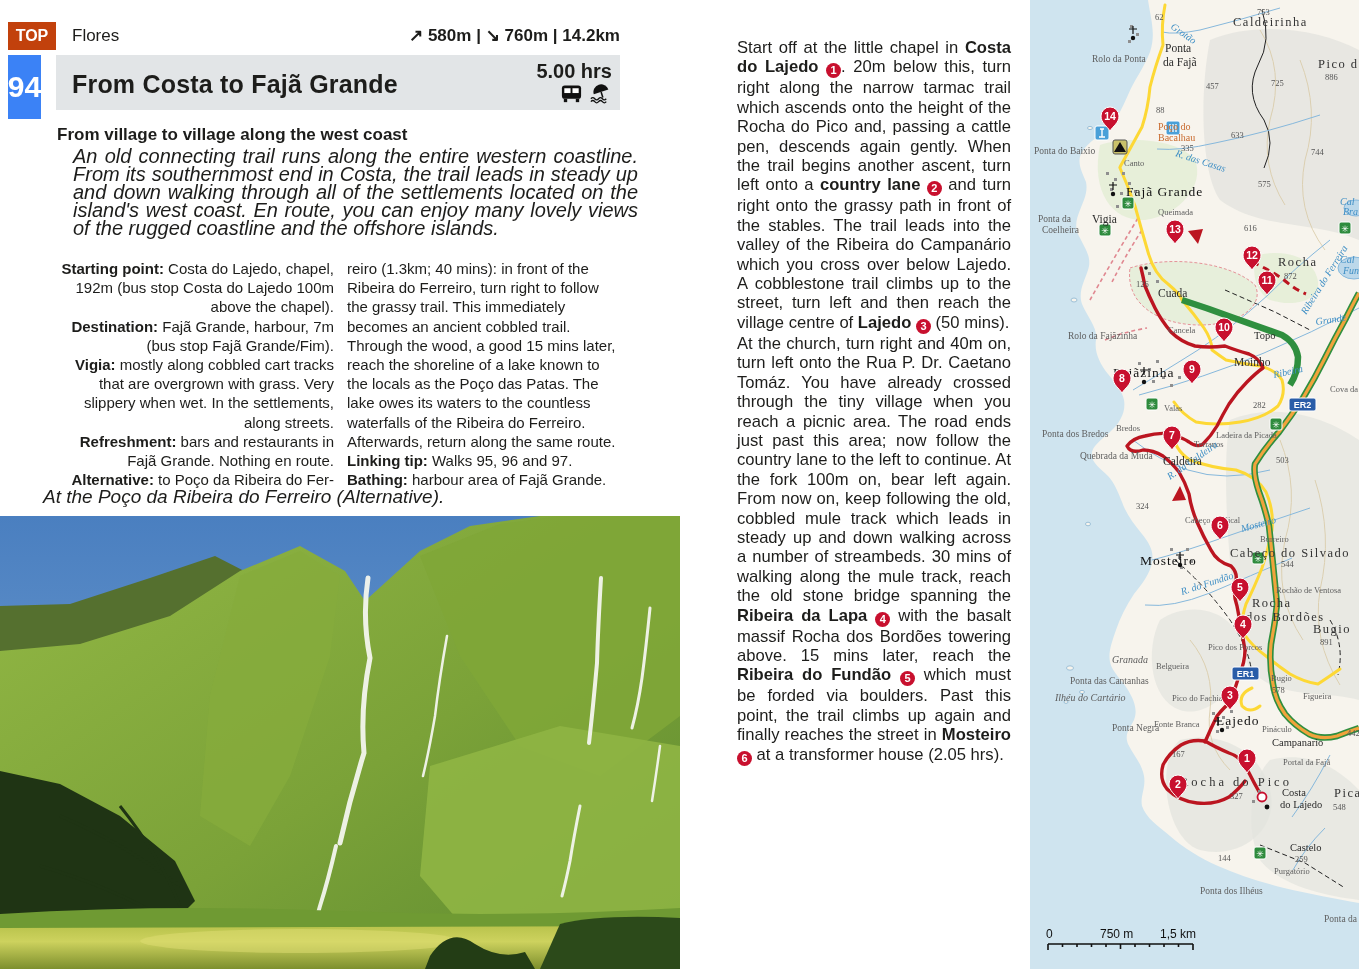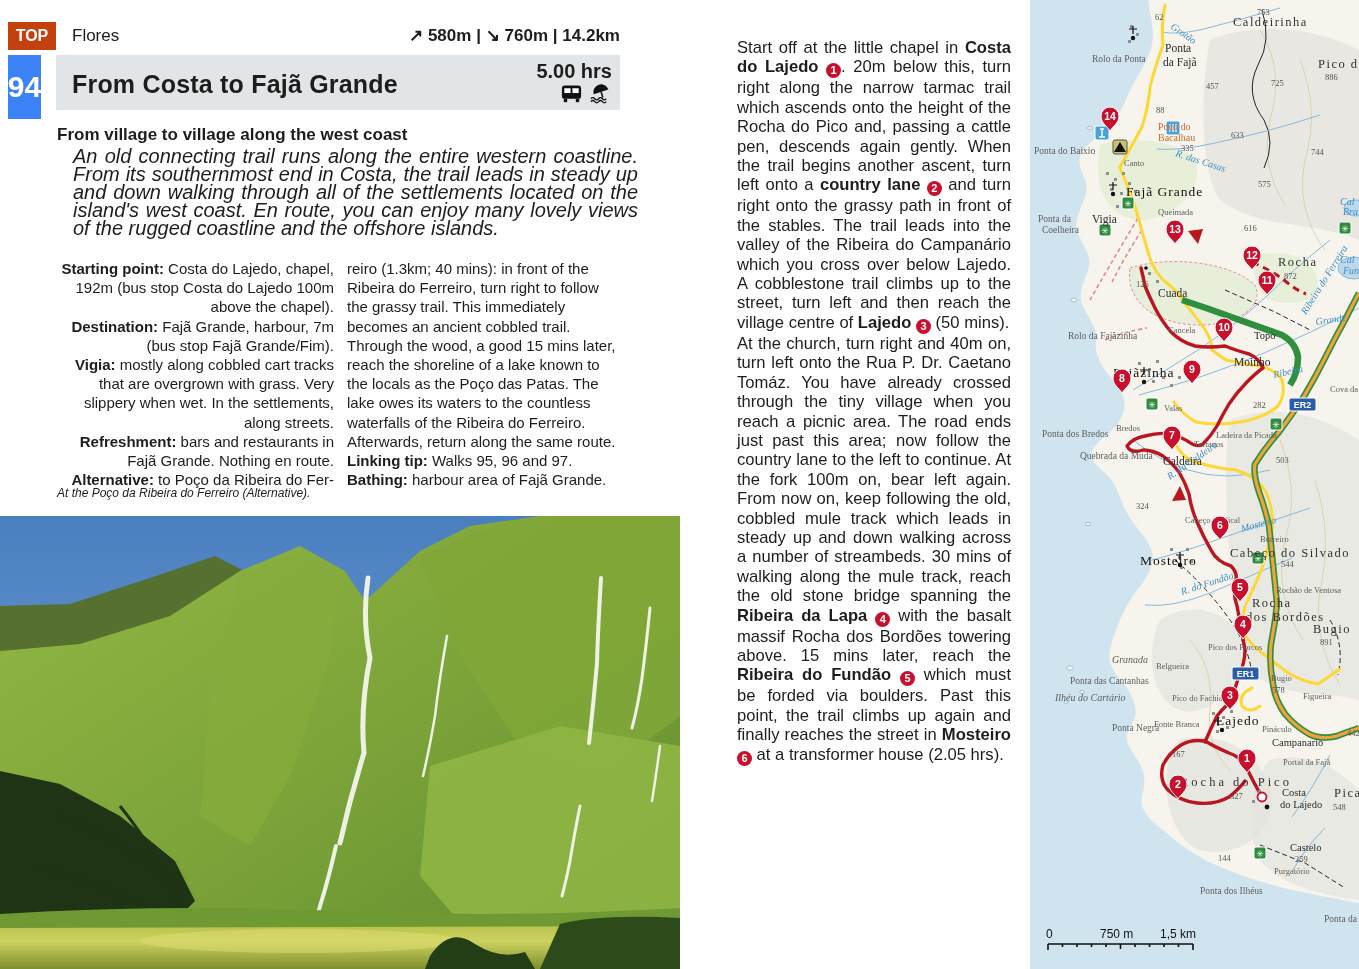--- a/index.html
+++ b/index.html
@@ -26,7 +26,7 @@
   .info{font-size:15px;line-height:19.2px;}
   .info-l{left:57px;top:259px;width:277px;text-align:right;}
   .info-r{left:347px;top:259px;width:275px;}
-  .caption{left:57px;top:486px;font-size:12px;font-style:italic;}
+  .caption{left:43px;top:486px;font-size:19px;font-style:italic;}
   
   .photo{left:0;top:516px;width:680px;height:453px;}
   

